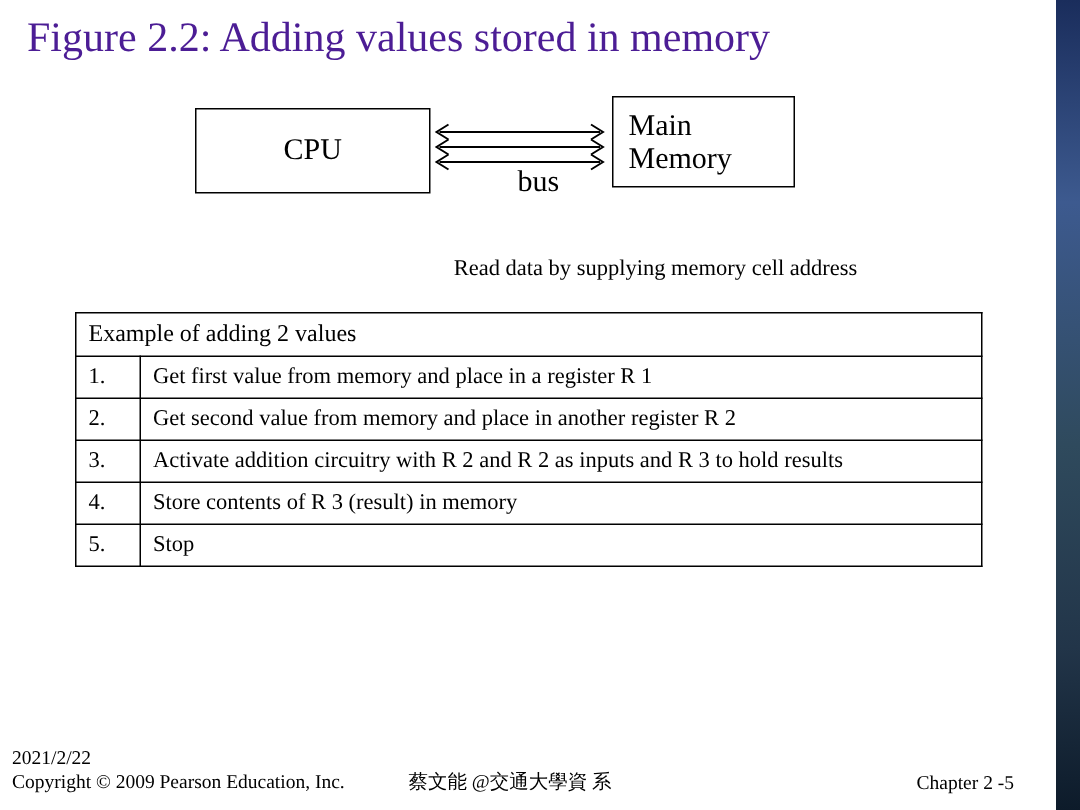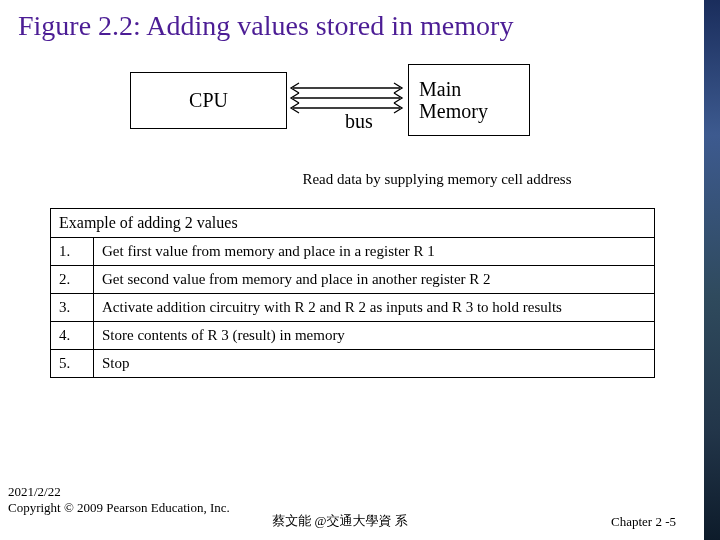--- a/index.html
+++ b/index.html
@@ -55,7 +55,7 @@
     left: 408px;
     top: 0;
     width: 122px;
-    height: 72px;
+    height: 61px;
     border: 1px solid #000;
     display: flex;
     align-items: center;

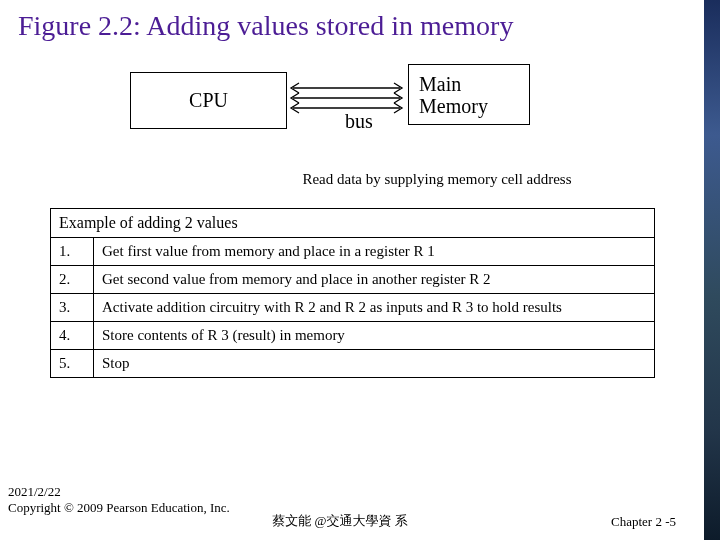--- a/index.html
+++ b/index.html
@@ -117,7 +117,7 @@
   .footer .left {
     position: absolute;
     left: 0;
-    bottom: 16px;
+    bottom: 3px;
     line-height: 1.25;
     margin-top: 40px;
   }

